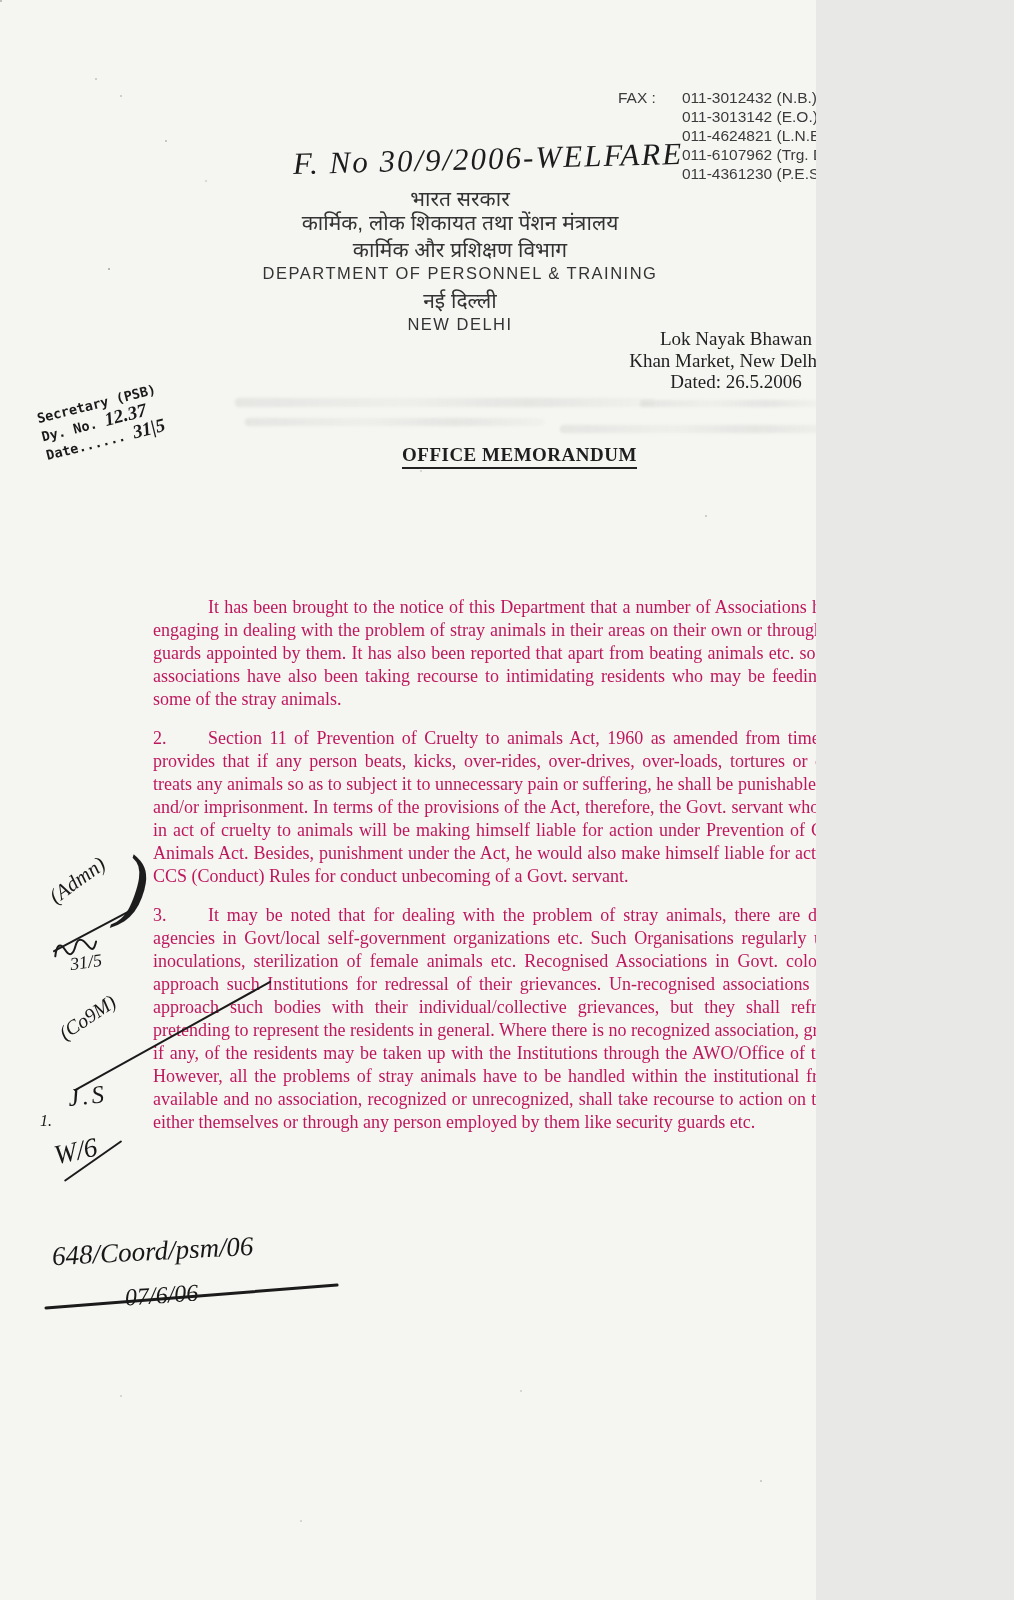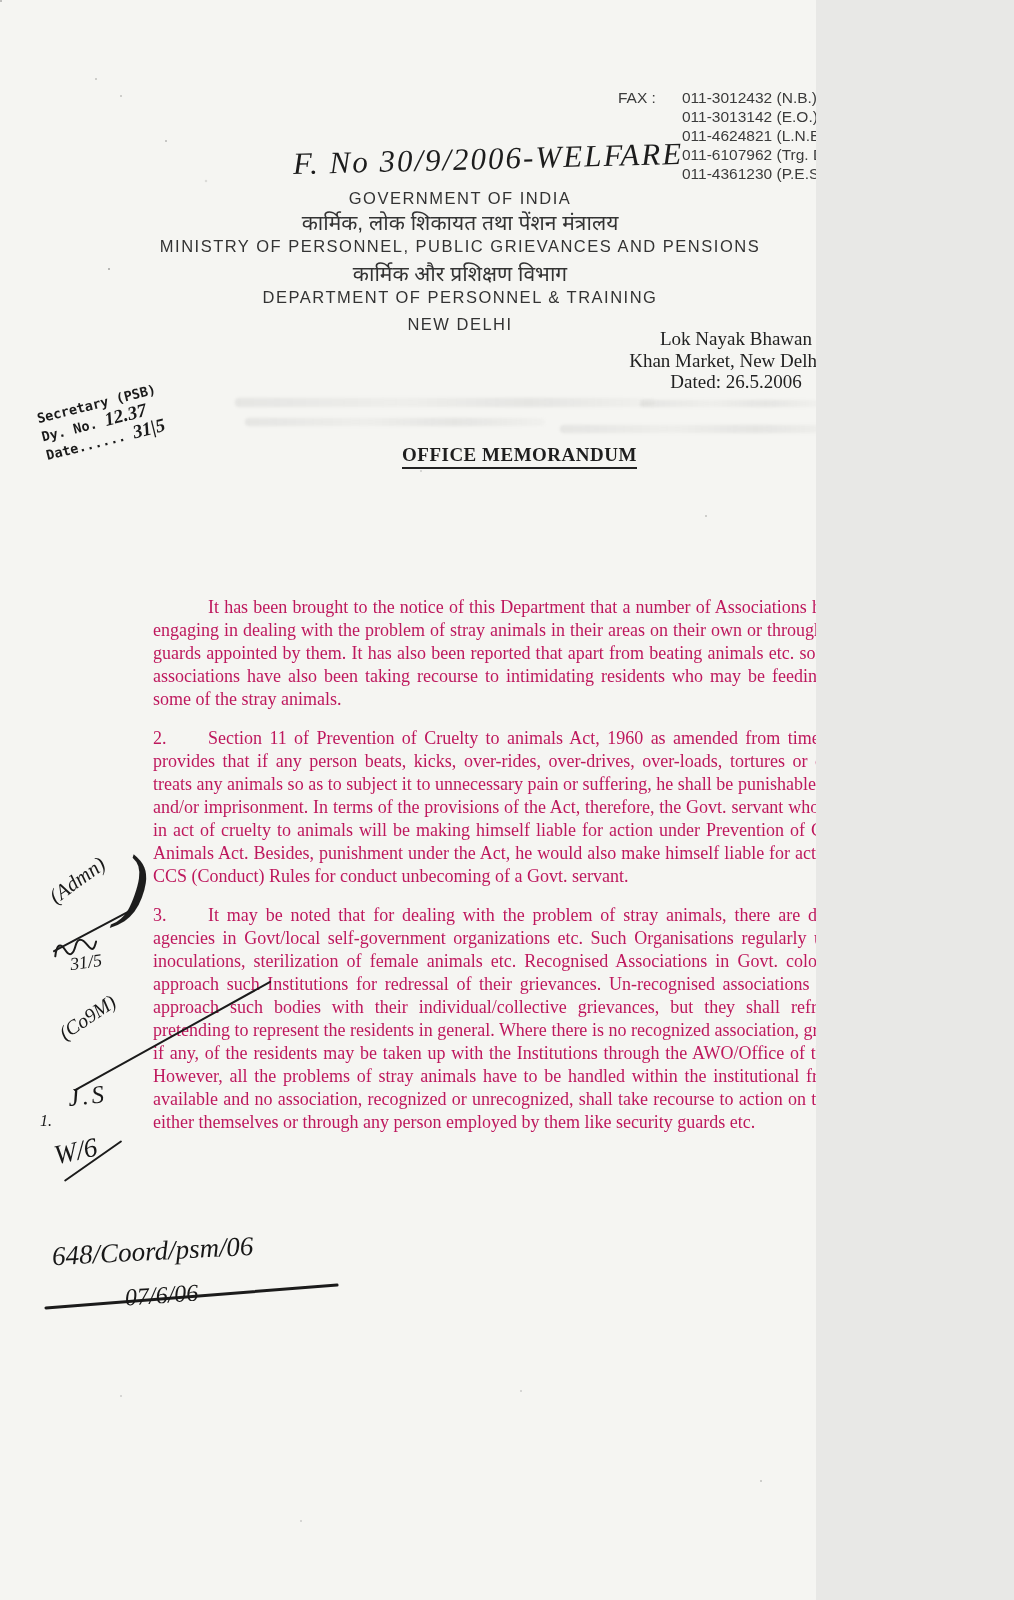--- a/index.html
+++ b/index.html
@@ -120,6 +120,7 @@
   <div class="hw fileno">F. No 30/9/2006-WELFARE</div>
 
   <div class="hdr">
+    <div class="hi">भारत सरकार</div>
     <div class="en">GOVERNMENT OF INDIA</div>
     <div class="hi">कार्मिक, लोक शिकायत तथा पेंशन मंत्रालय</div>
     <div class="en">MINISTRY OF PERSONNEL, PUBLIC GRIEVANCES AND PENSIONS</div>

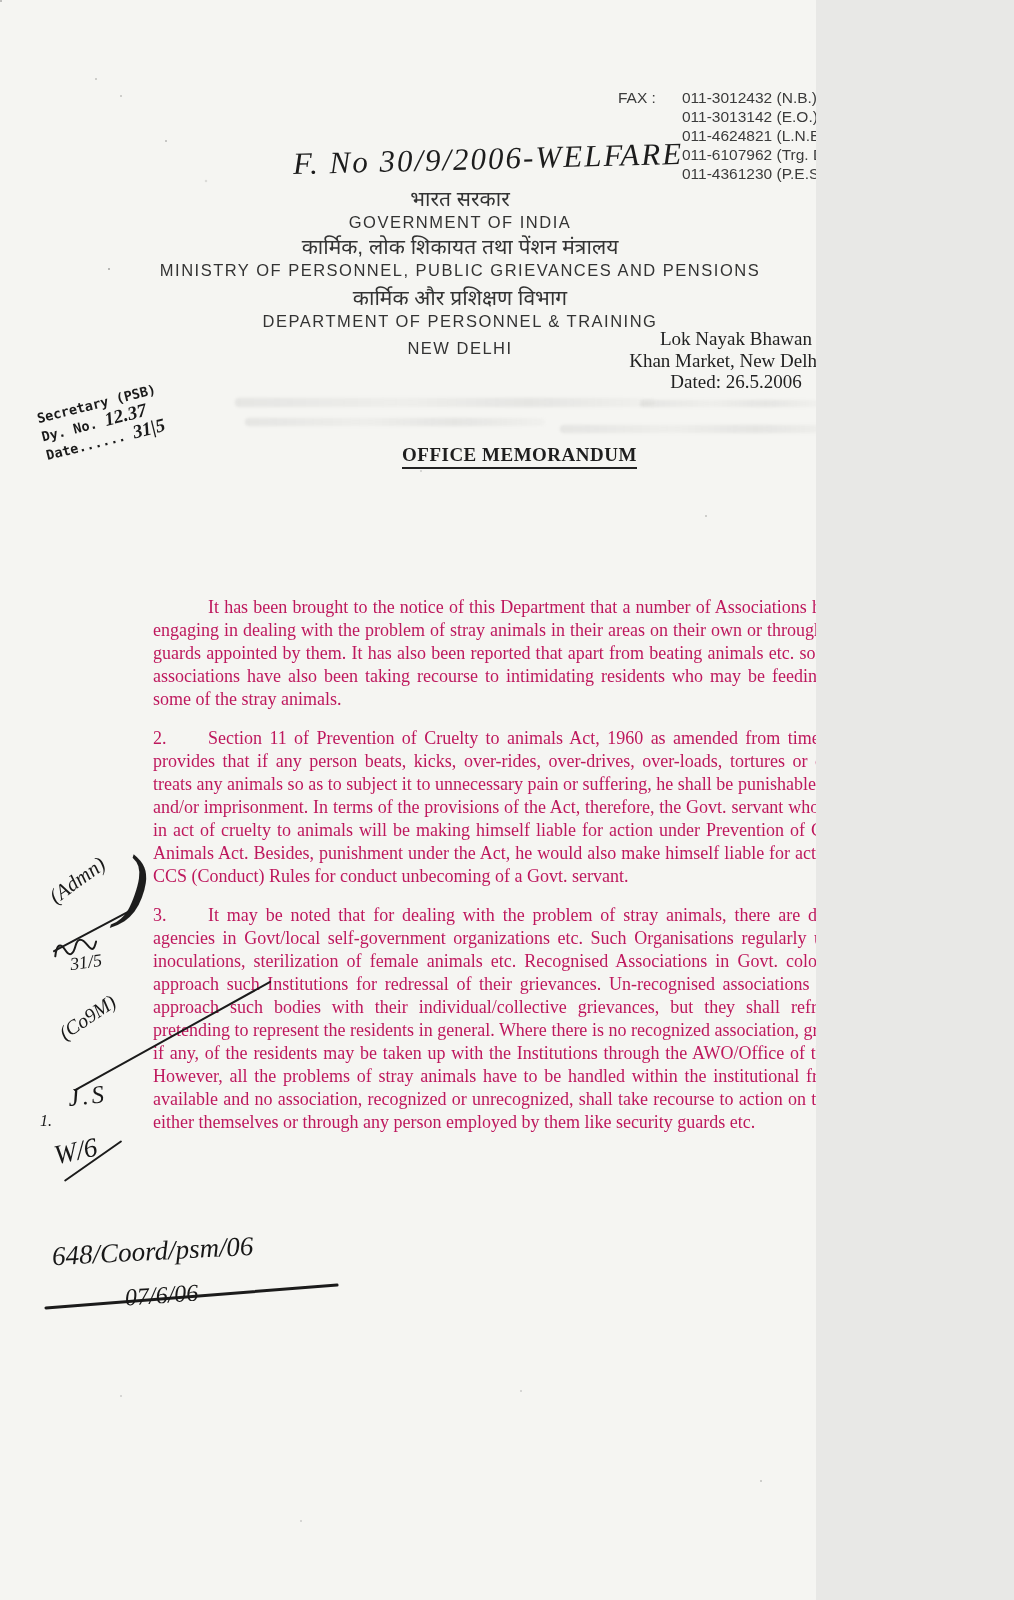--- a/index.html
+++ b/index.html
@@ -121,7 +121,6 @@
 
   <div class="hdr">
     <div class="hi">भारत सरकार</div>
-    <div class="en">GOVERNMENT OF INDIA</div>
     <div class="hi">कार्मिक, लोक शिकायत तथा पेंशन मंत्रालय</div>
     <div class="en">MINISTRY OF PERSONNEL, PUBLIC GRIEVANCES AND PENSIONS</div>
     <div class="gap"></div>

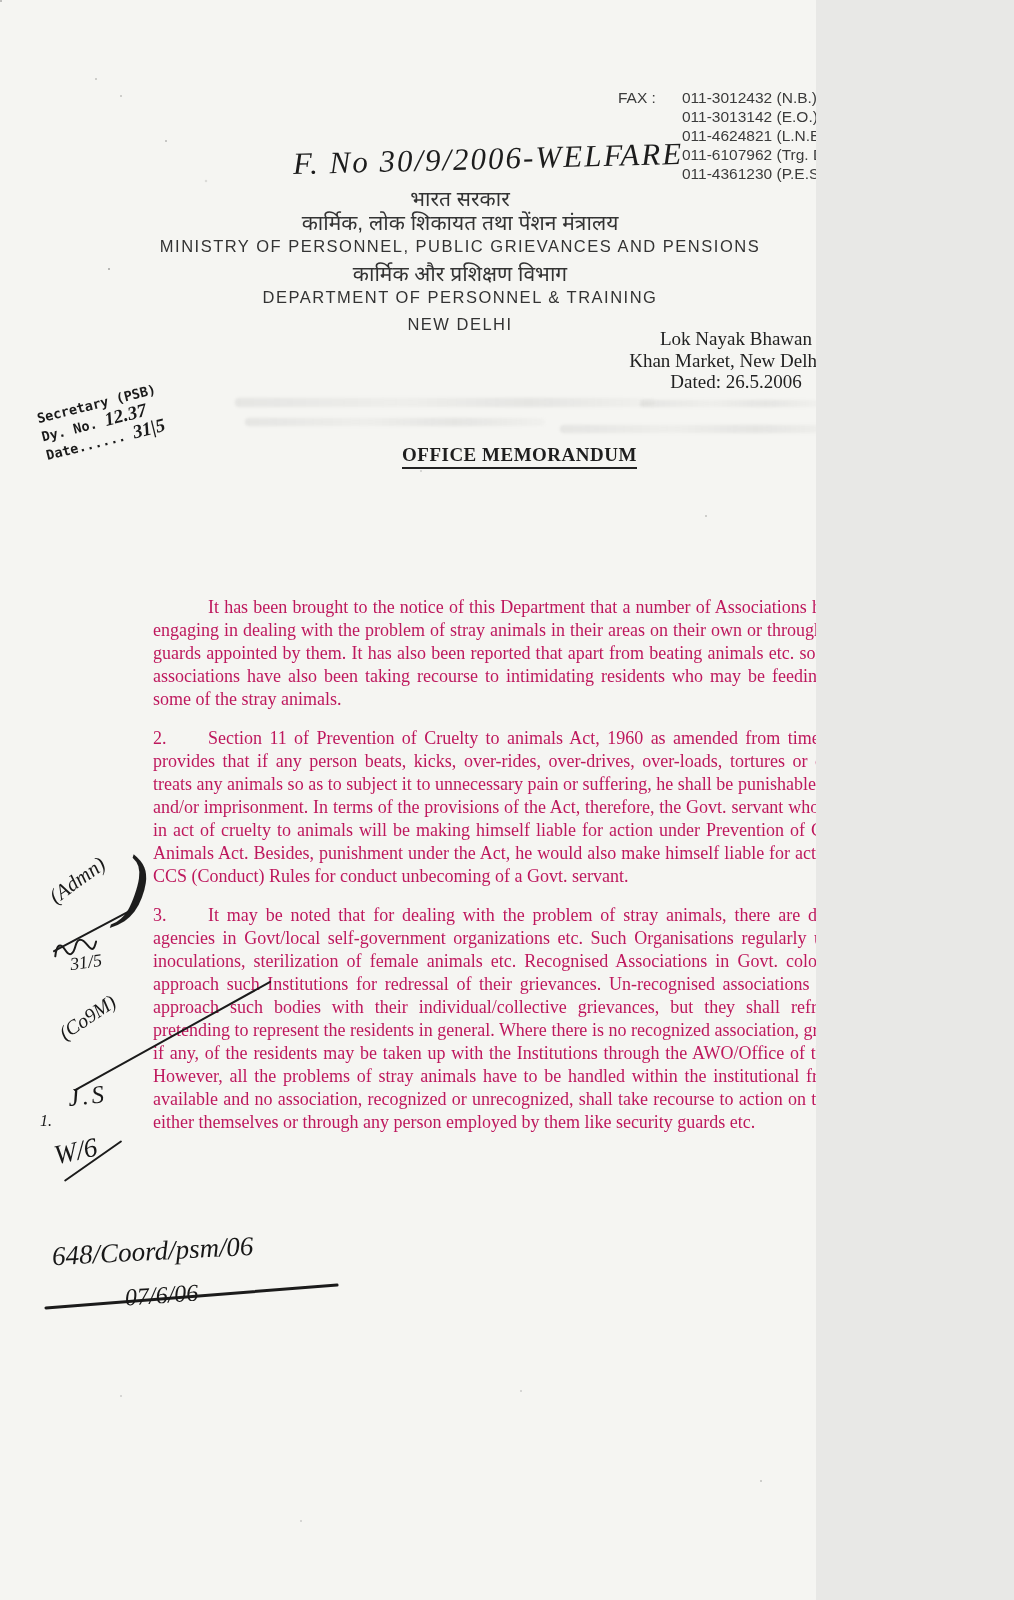--- a/index.html
+++ b/index.html
@@ -122,7 +122,6 @@
   <div class="hdr">
     <div class="hi">भारत सरकार</div>
     <div class="hi">कार्मिक, लोक शिकायत तथा पेंशन मंत्रालय</div>
-    <div class="en">MINISTRY OF PERSONNEL, PUBLIC GRIEVANCES AND PENSIONS</div>
     <div class="gap"></div>
     <div class="hi">कार्मिक और प्रशिक्षण विभाग</div>
     <div class="en">DEPARTMENT OF PERSONNEL &amp; TRAINING</div>

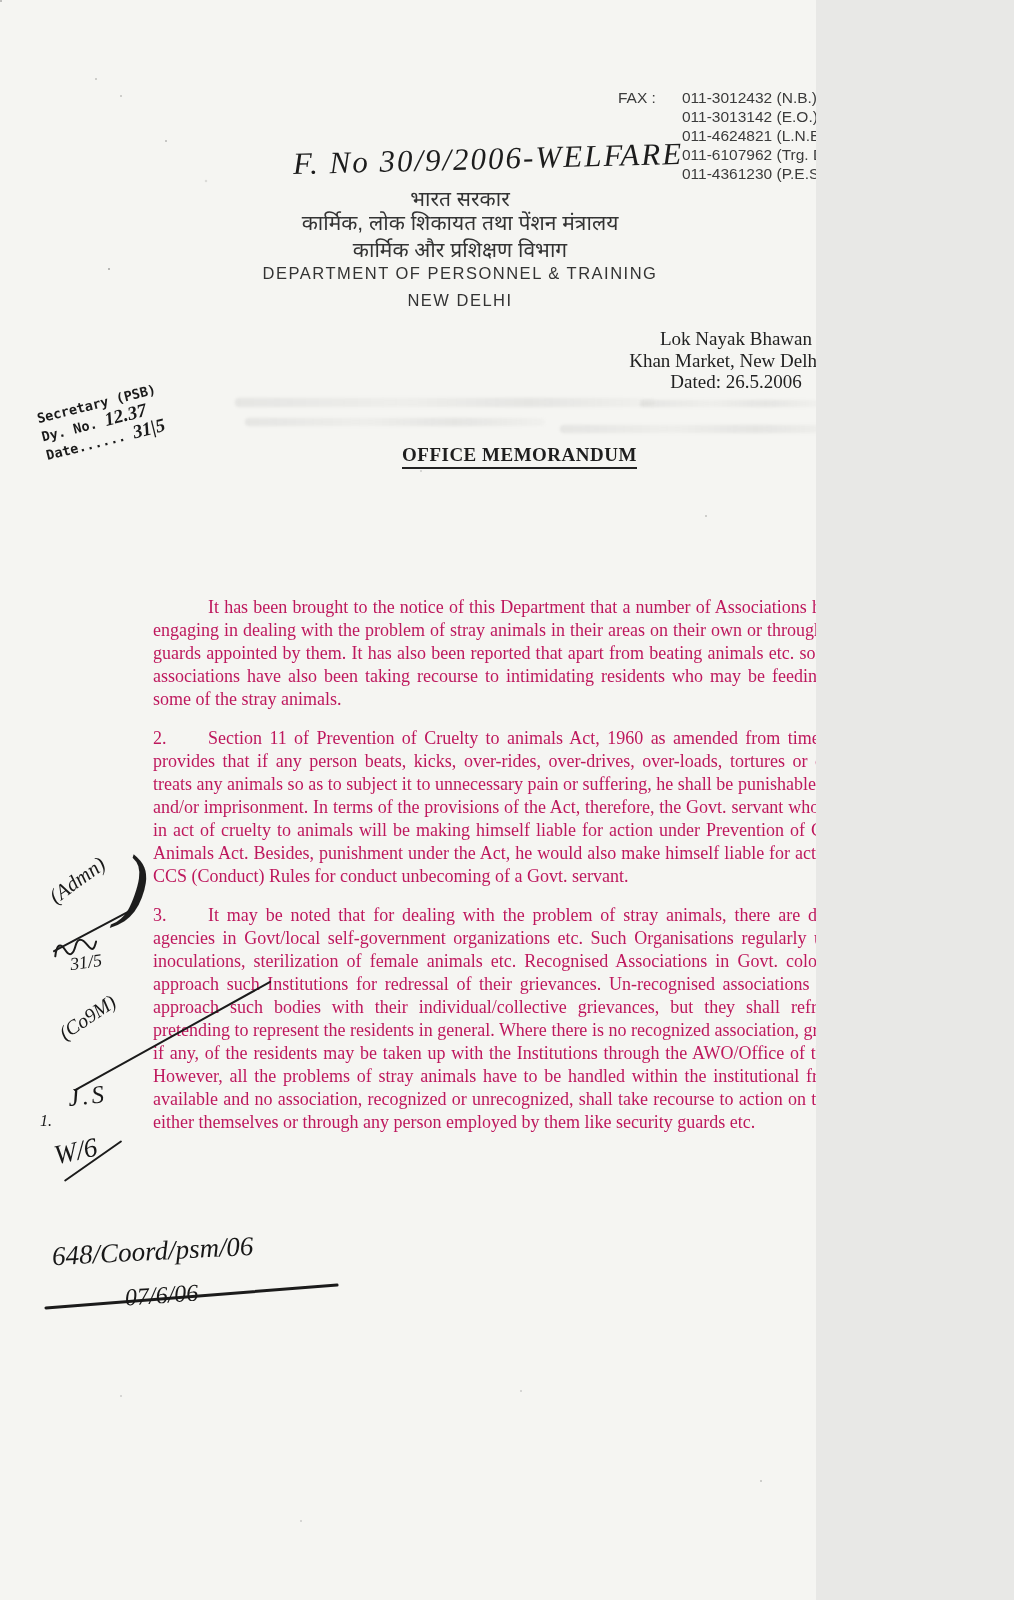--- a/index.html
+++ b/index.html
@@ -126,6 +126,7 @@
     <div class="hi">कार्मिक और प्रशिक्षण विभाग</div>
     <div class="en">DEPARTMENT OF PERSONNEL &amp; TRAINING</div>
     <div class="gap"></div>
+    <div class="hi">नई दिल्ली</div>
     <div class="en">NEW DELHI</div>
   </div>
 

